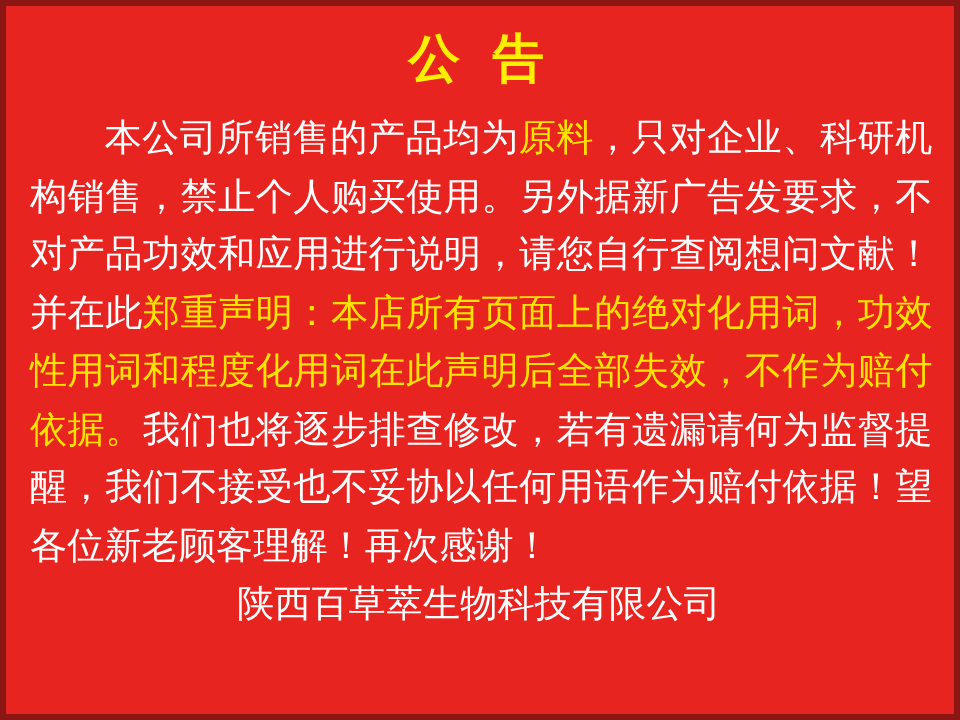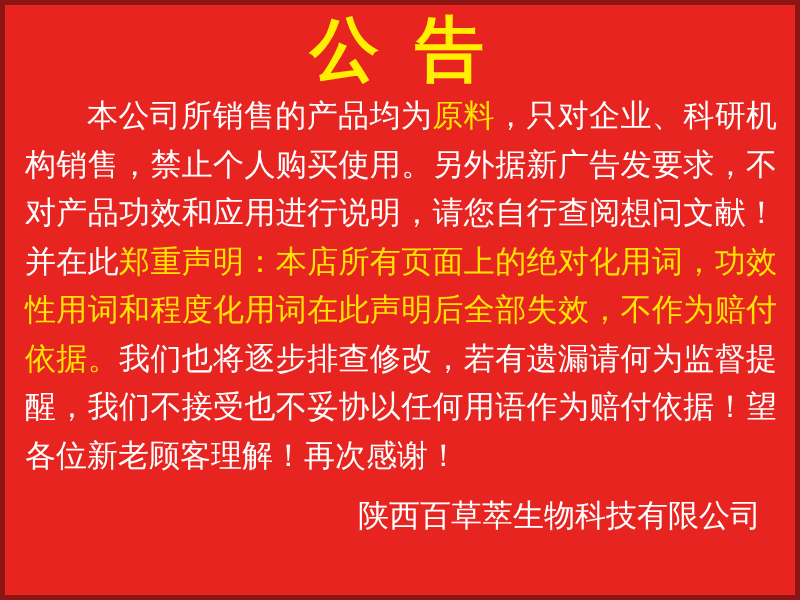--- a/index.html
+++ b/index.html
@@ -23,7 +23,7 @@
   .title {
     margin: 2px 0 0 0;
     text-align: center;
-    font-size: 69px;
+    font-size: 43px;
     line-height: 84px;
     font-weight: bold;
     letter-spacing: 6px;

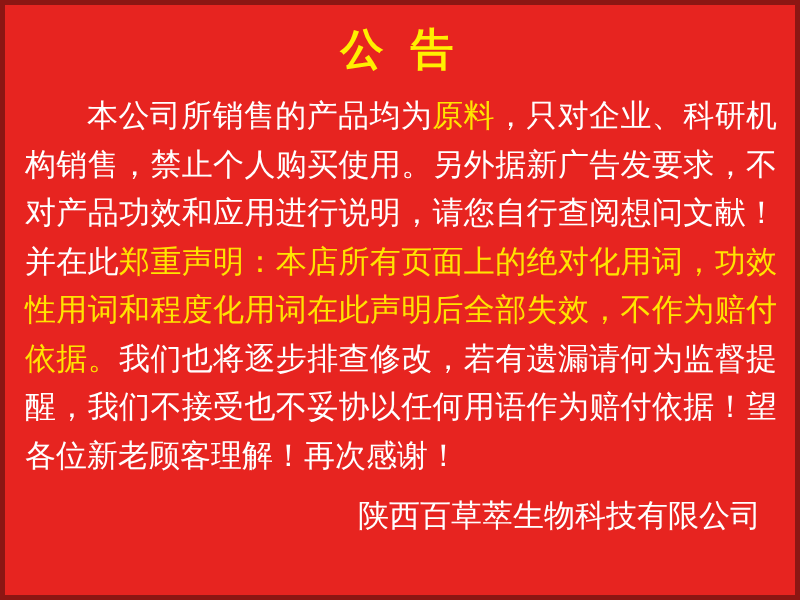--- a/index.html
+++ b/index.html
@@ -45,8 +45,8 @@
     text-justify: inter-character;
   }
   .signature {
-    margin: 12px;
-    text-align: right;
+    margin: 0;
+    text-align: center;
     padding-right: 4px;
   }
 </style>

